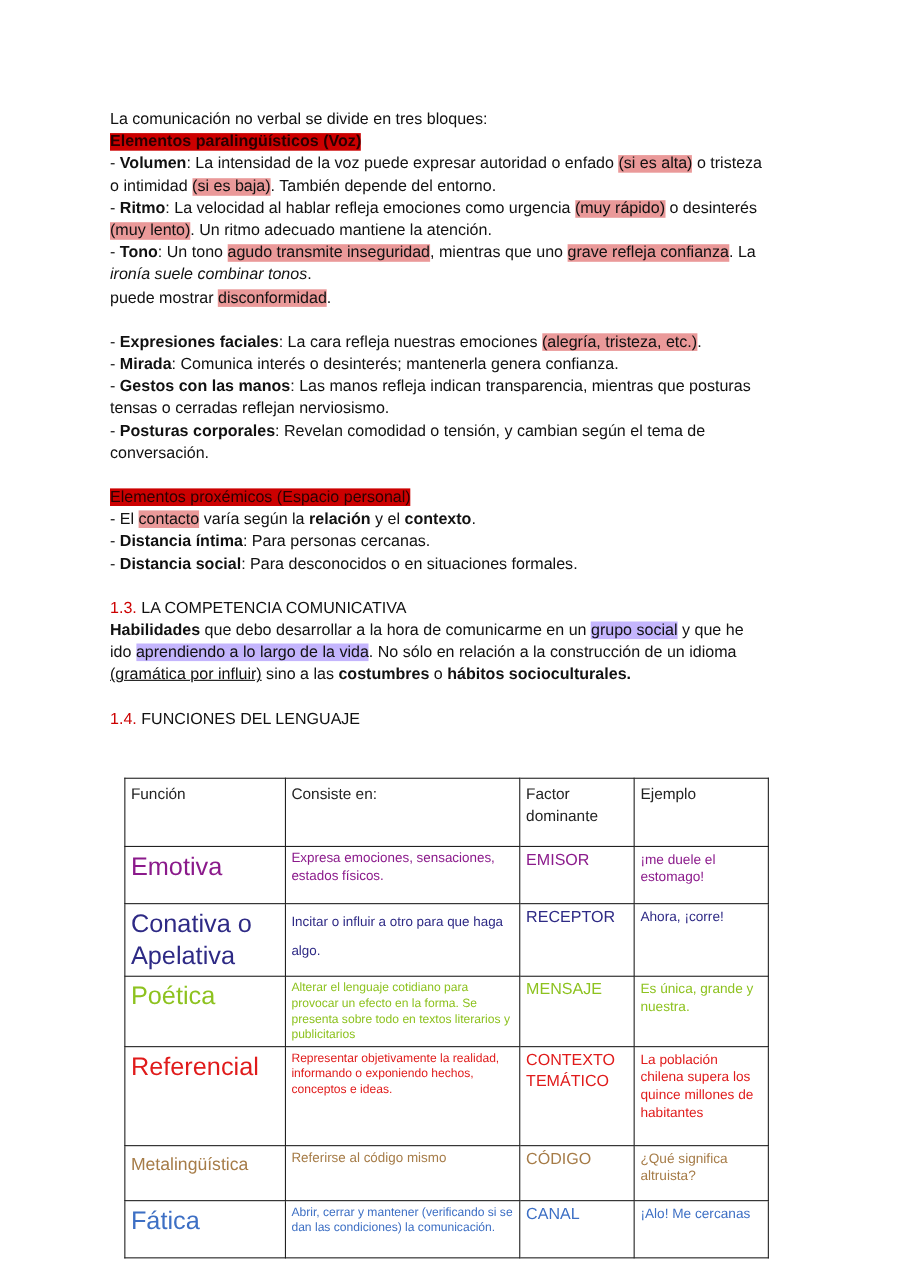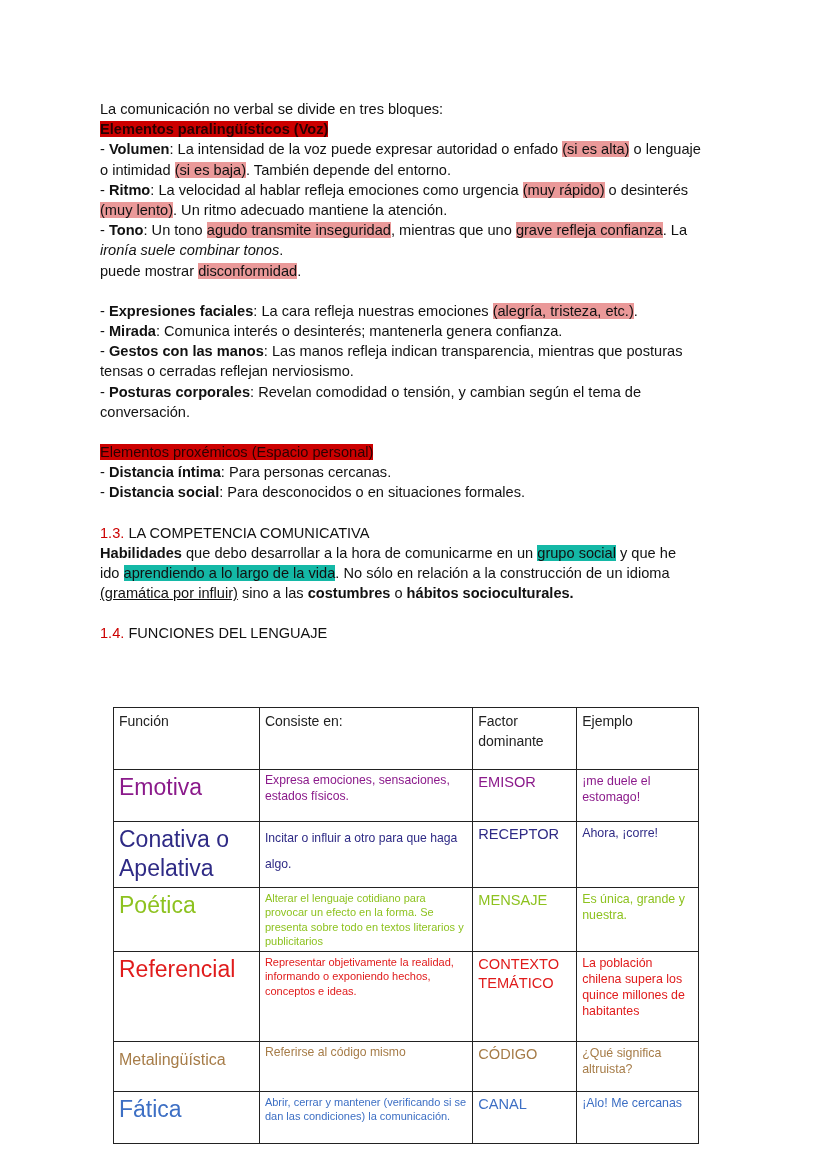--- a/index.html
+++ b/index.html
@@ -40,7 +40,7 @@
   <div class="line">La comunicación no verbal se divide en tres bloques:</div>
 
   <div class="line"><span class="hl-title bold">Elementos paralingüísticos (Voz)</span></div>
-  <div class="line">- <b>Volumen</b><span>: La intensidad de la voz puede expresar autoridad o enfado </span><span class="hl">(si es alta)</span><span> o lenguaje</span></div>
+  <div class="line">- <b>Volumen</b><span>: La intensidad de la voz puede expresar autoridad o enfado </span><span class="hl">(si es alta)</span><span> o tristeza</span></div>
   <div class="line"><span>o intimidad </span><span class="hl">(si es baja)</span><span>. También depende del entorno.</span></div>
   <div class="line">- <b>Ritmo</b><span>: La velocidad al hablar refleja emociones como urgencia </span><span class="hl">(muy rápido)</span><span> o desinterés</span></div>
   <div class="line"><span class="hl">(muy lento)</span><span>. Un ritmo adecuado mantiene la atención.</span></div>

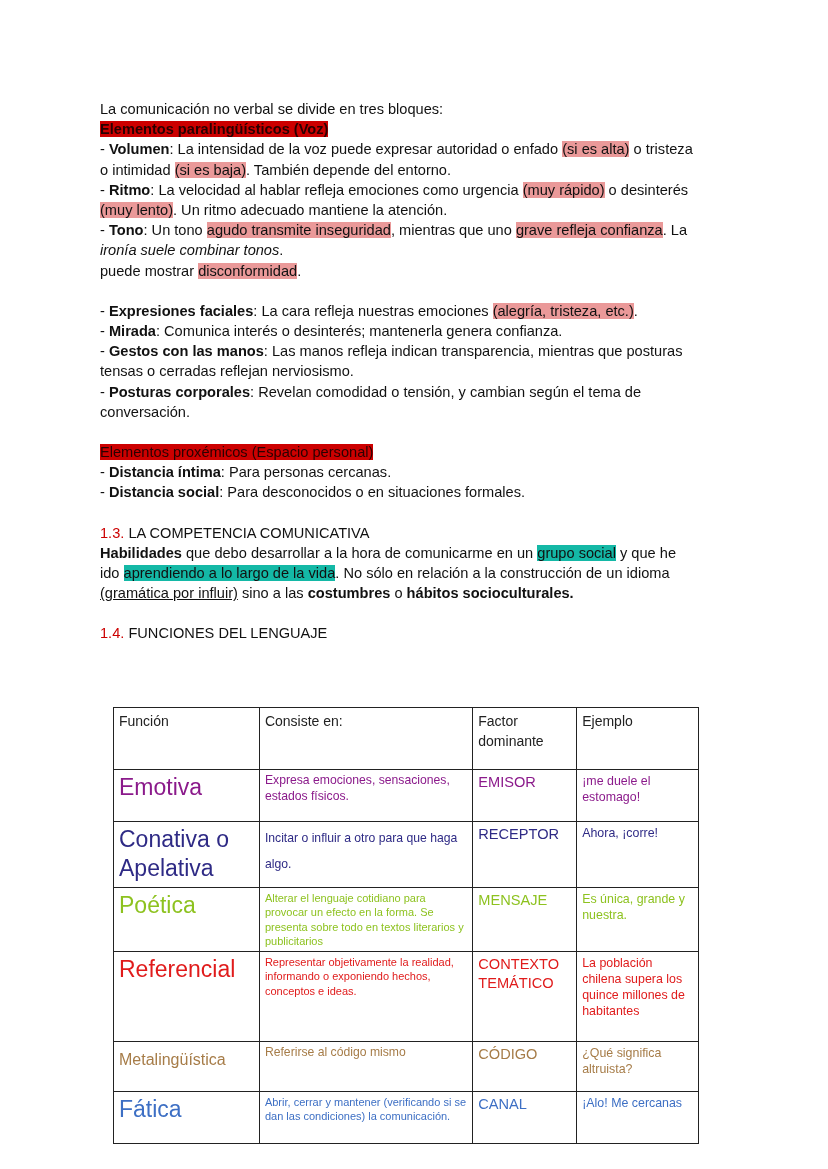--- a/index.html
+++ b/index.html
@@ -60,6 +60,7 @@
   <div class="gap"></div>
 
   <div class="line"><span class="hl-title">Elementos proxémicos (Espacio personal)</span></div>
+  <div class="line"><span>- El </span><span class="hl">contacto</span><span> varía según la </span><b>relación</b><span> y el </span><b>contexto</b><span>.</span></div>
   <div class="line">- <b>Distancia íntima</b><span>: Para personas cercanas.</span></div>
   <div class="line">- <b>Distancia social</b><span>: Para desconocidos o en situaciones formales.</span></div>
 

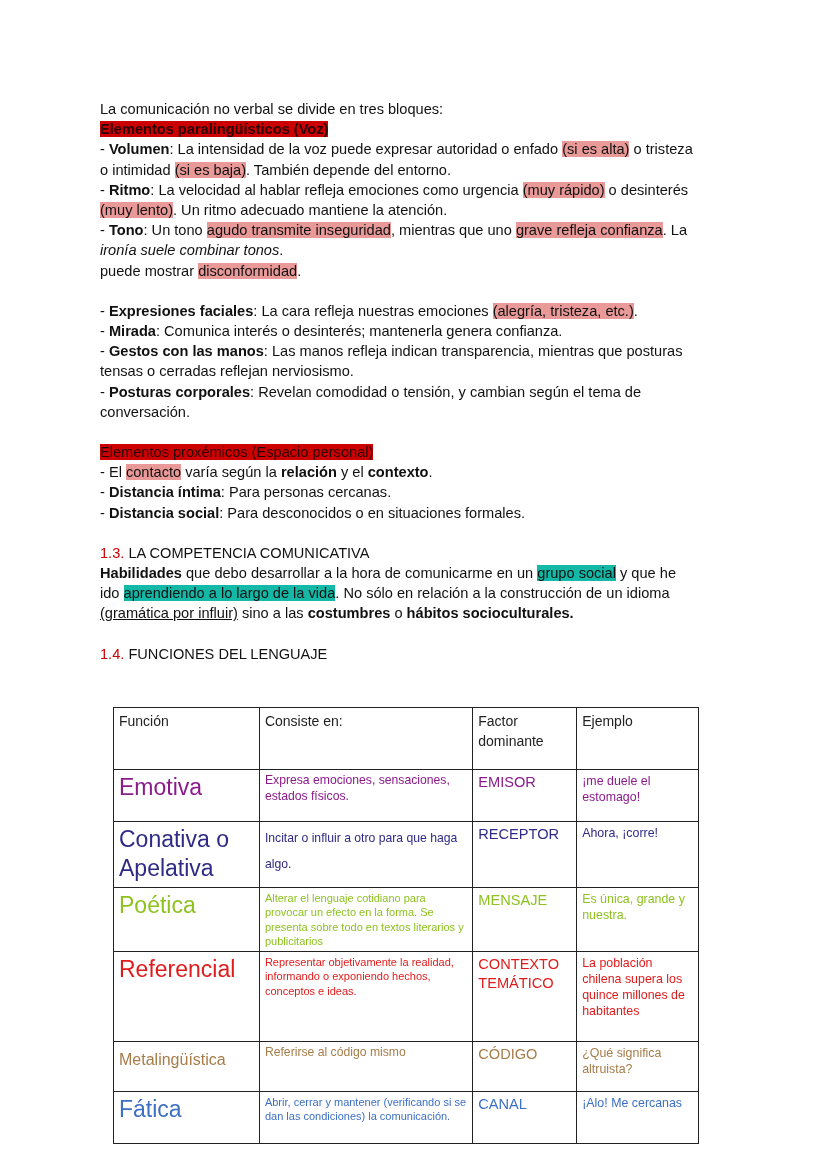--- a/index.html
+++ b/index.html
@@ -10,7 +10,7 @@
   .hl-title { background:#cc0000; color:#2a0000; }
   .hl-title.bold { font-weight:bold; }
   .hl { background:#ea9999; }
-  .hl-light { background:#14b8a6; }
+  .hl-light { background:#c4b5fd; }
   b { font-weight:bold; }
   i { font-style:italic; }
   .u { text-decoration:underline; }

